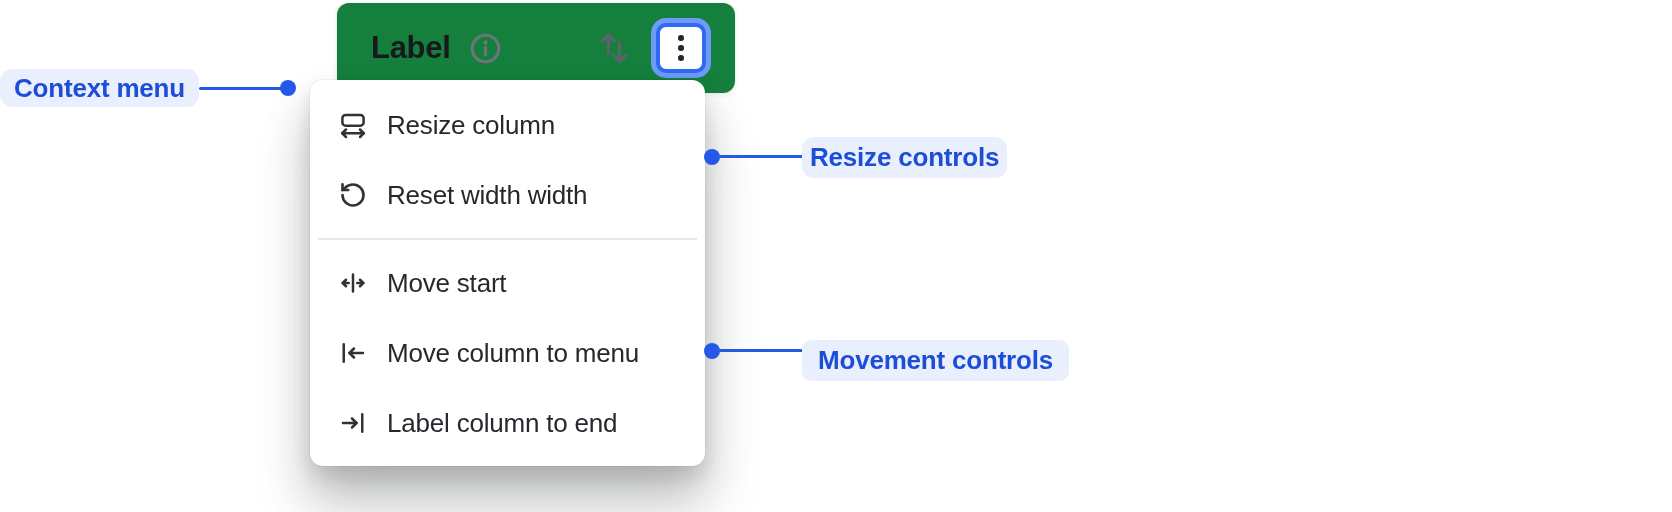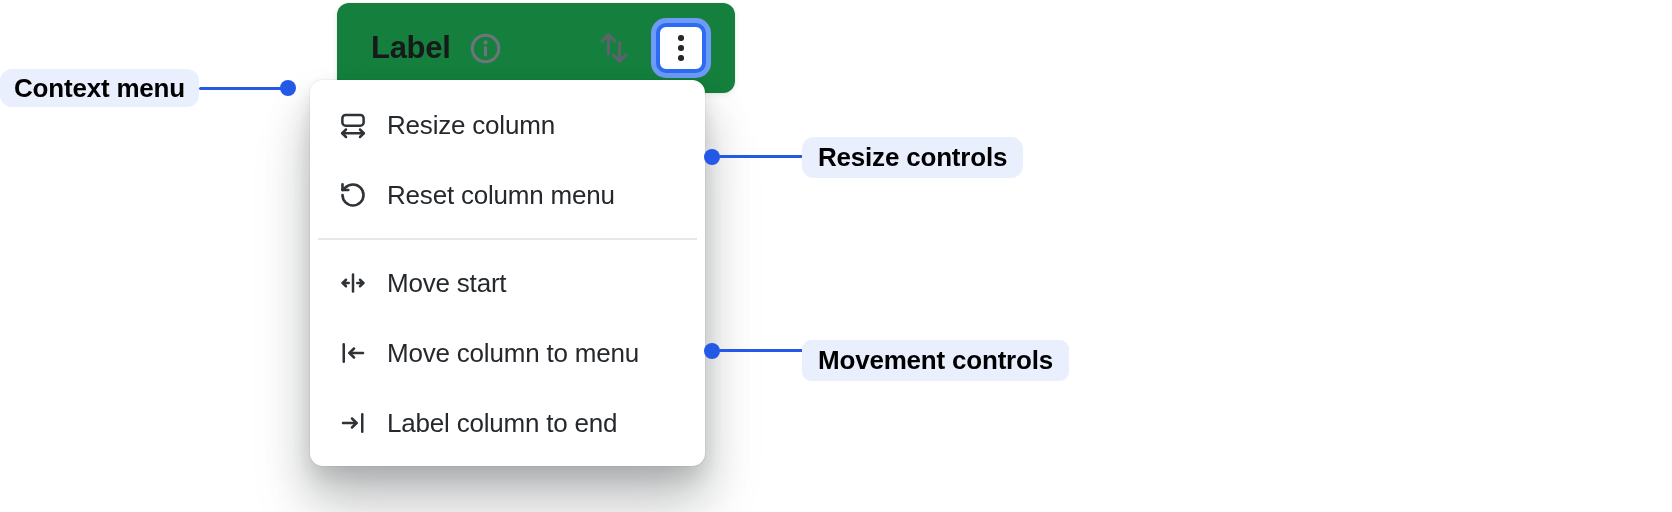--- a/index.html
+++ b/index.html
@@ -50,7 +50,7 @@
   
   .ann-pill{
     position:absolute;display:inline-flex;align-items:center;
-    background:#e9effd;color:#000000;border-radius:12px;
+    background:#e9effd;color:#1d4ed8;border-radius:12px;
     font-size:26px;font-weight:700;letter-spacing:-0.2px;white-space:nowrap;
   }
   .ann-line{position:absolute;height:3px;background:#2458e6;border-radius:2px;}

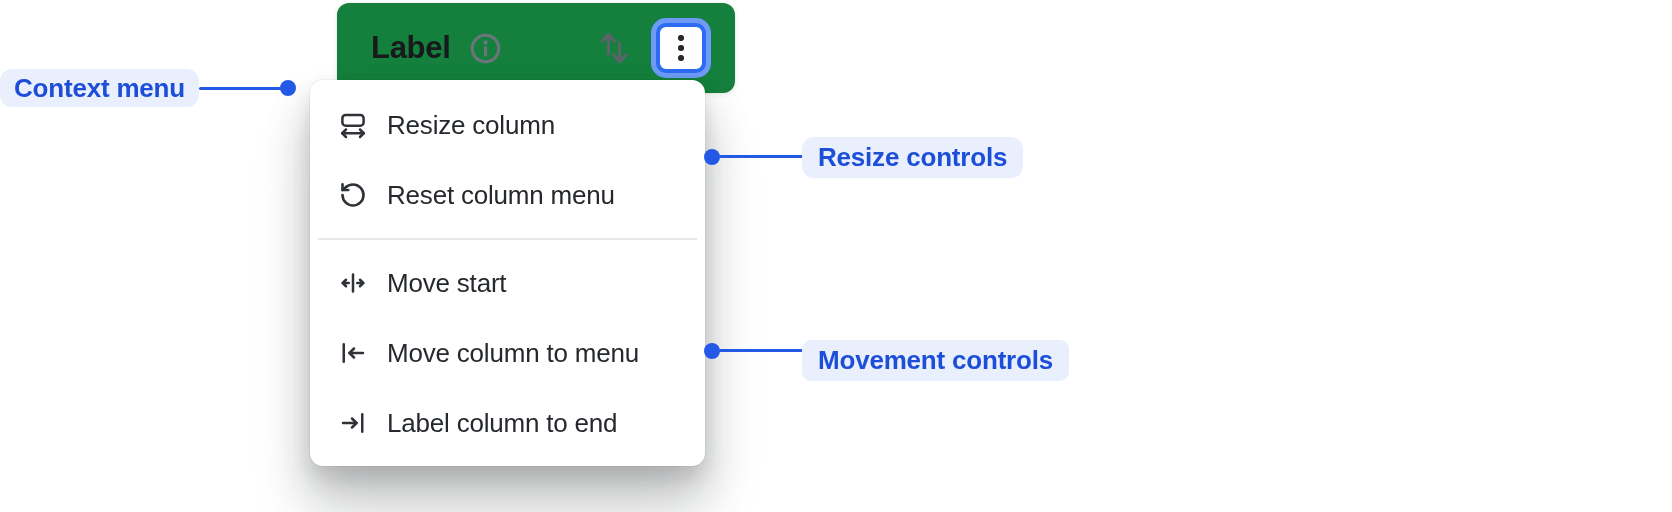--- a/index.html
+++ b/index.html
@@ -60,7 +60,7 @@
   .line-context{left:199px;top:87px;width:83px;}
   .dot-context{left:280px;top:80px;}
 
-  .pill-resize{left:802px;top:137px;height:41px;padding:0 16px;}
+  .pill-resize{left:802px;top:137px;height:41px;padding:0 8px;}
   .line-resize{left:719px;top:155px;width:84px;}
   .dot-resize{left:704px;top:149px;}
 

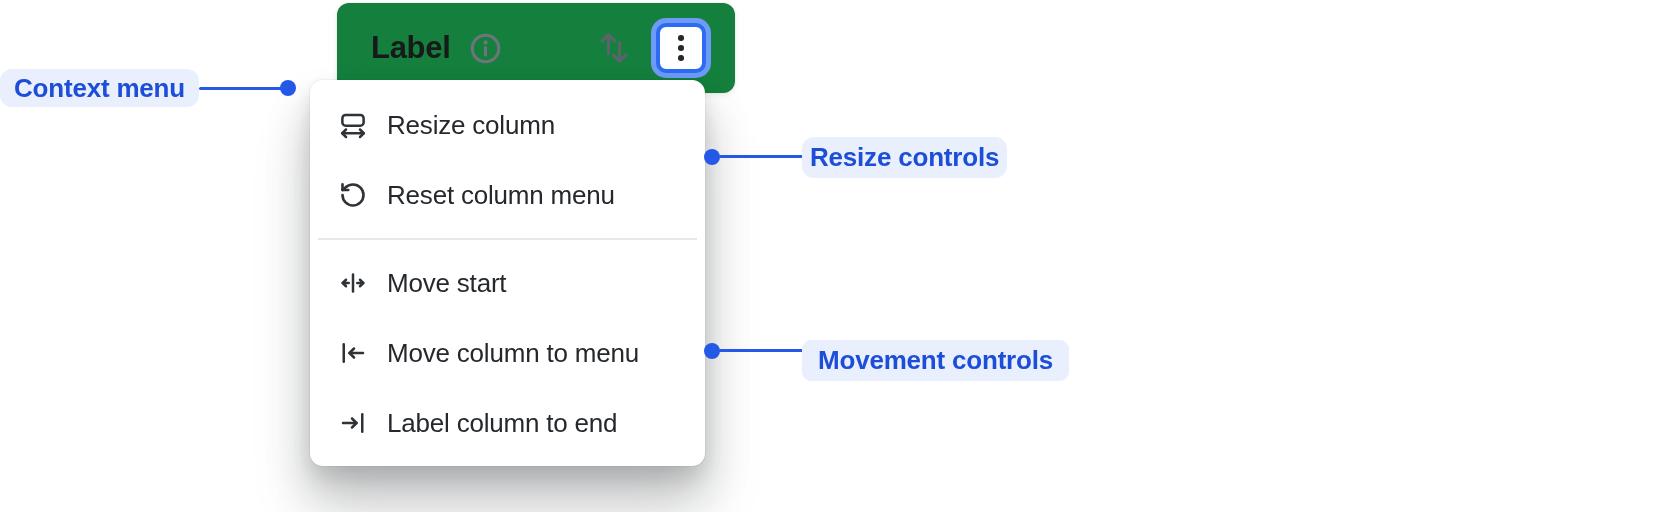--- a/index.html
+++ b/index.html
@@ -125,7 +125,7 @@
           <path d="M3.6 3.4v4.6h4.6"></path>
         </svg>
       </span>
-      <span class="mi-label">Reset column menu</span>
+      <span class="mi-label">Reset width width</span>
     </div>
 
     <div class="menu-divider"></div>

